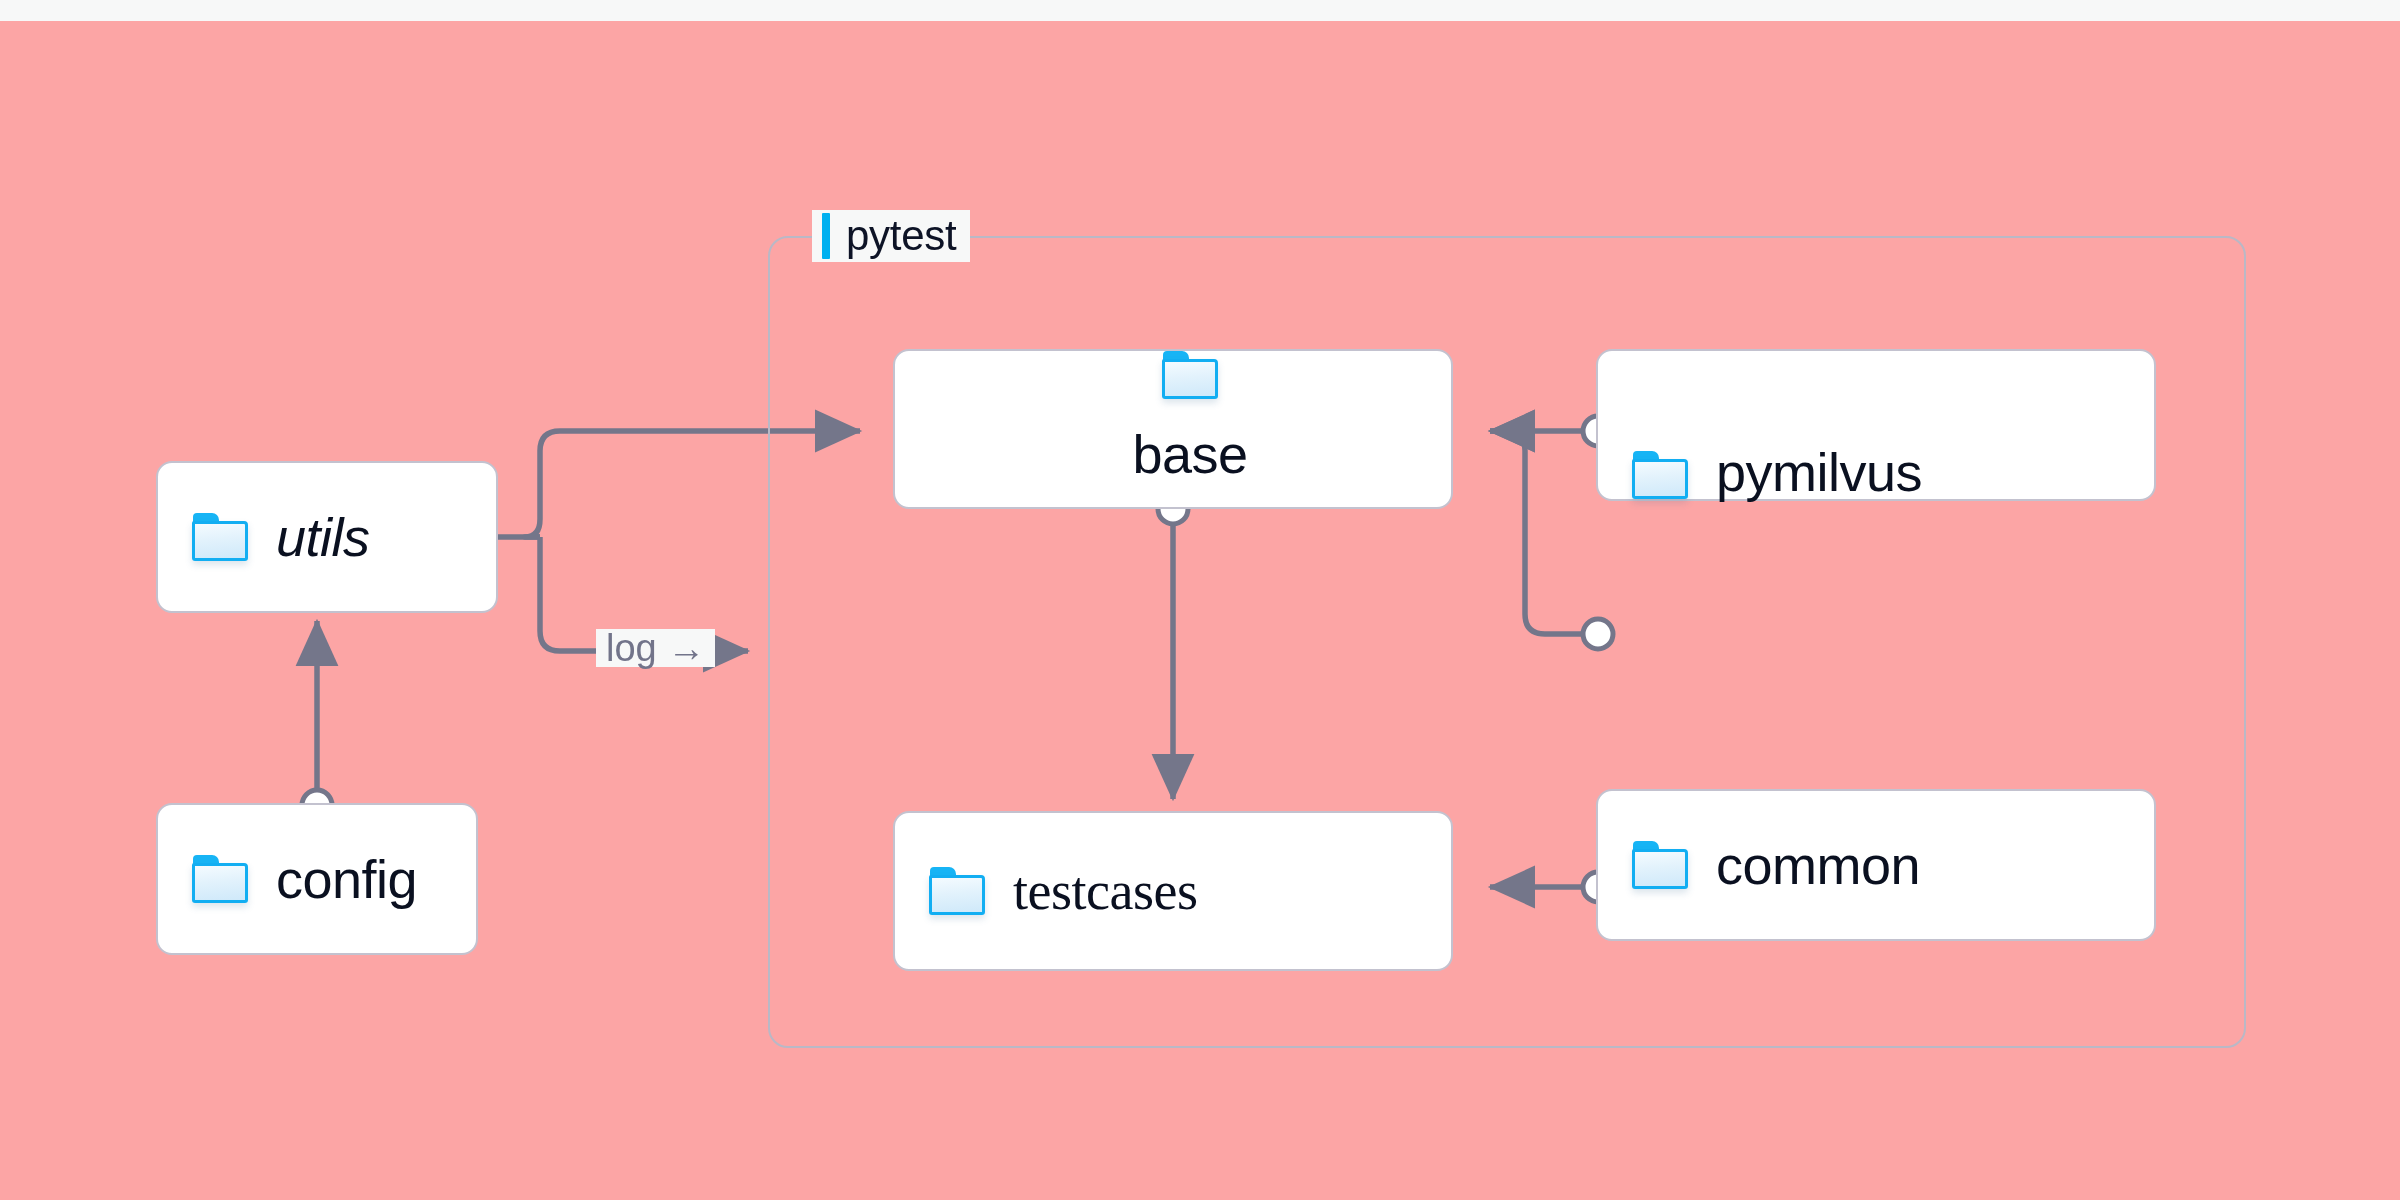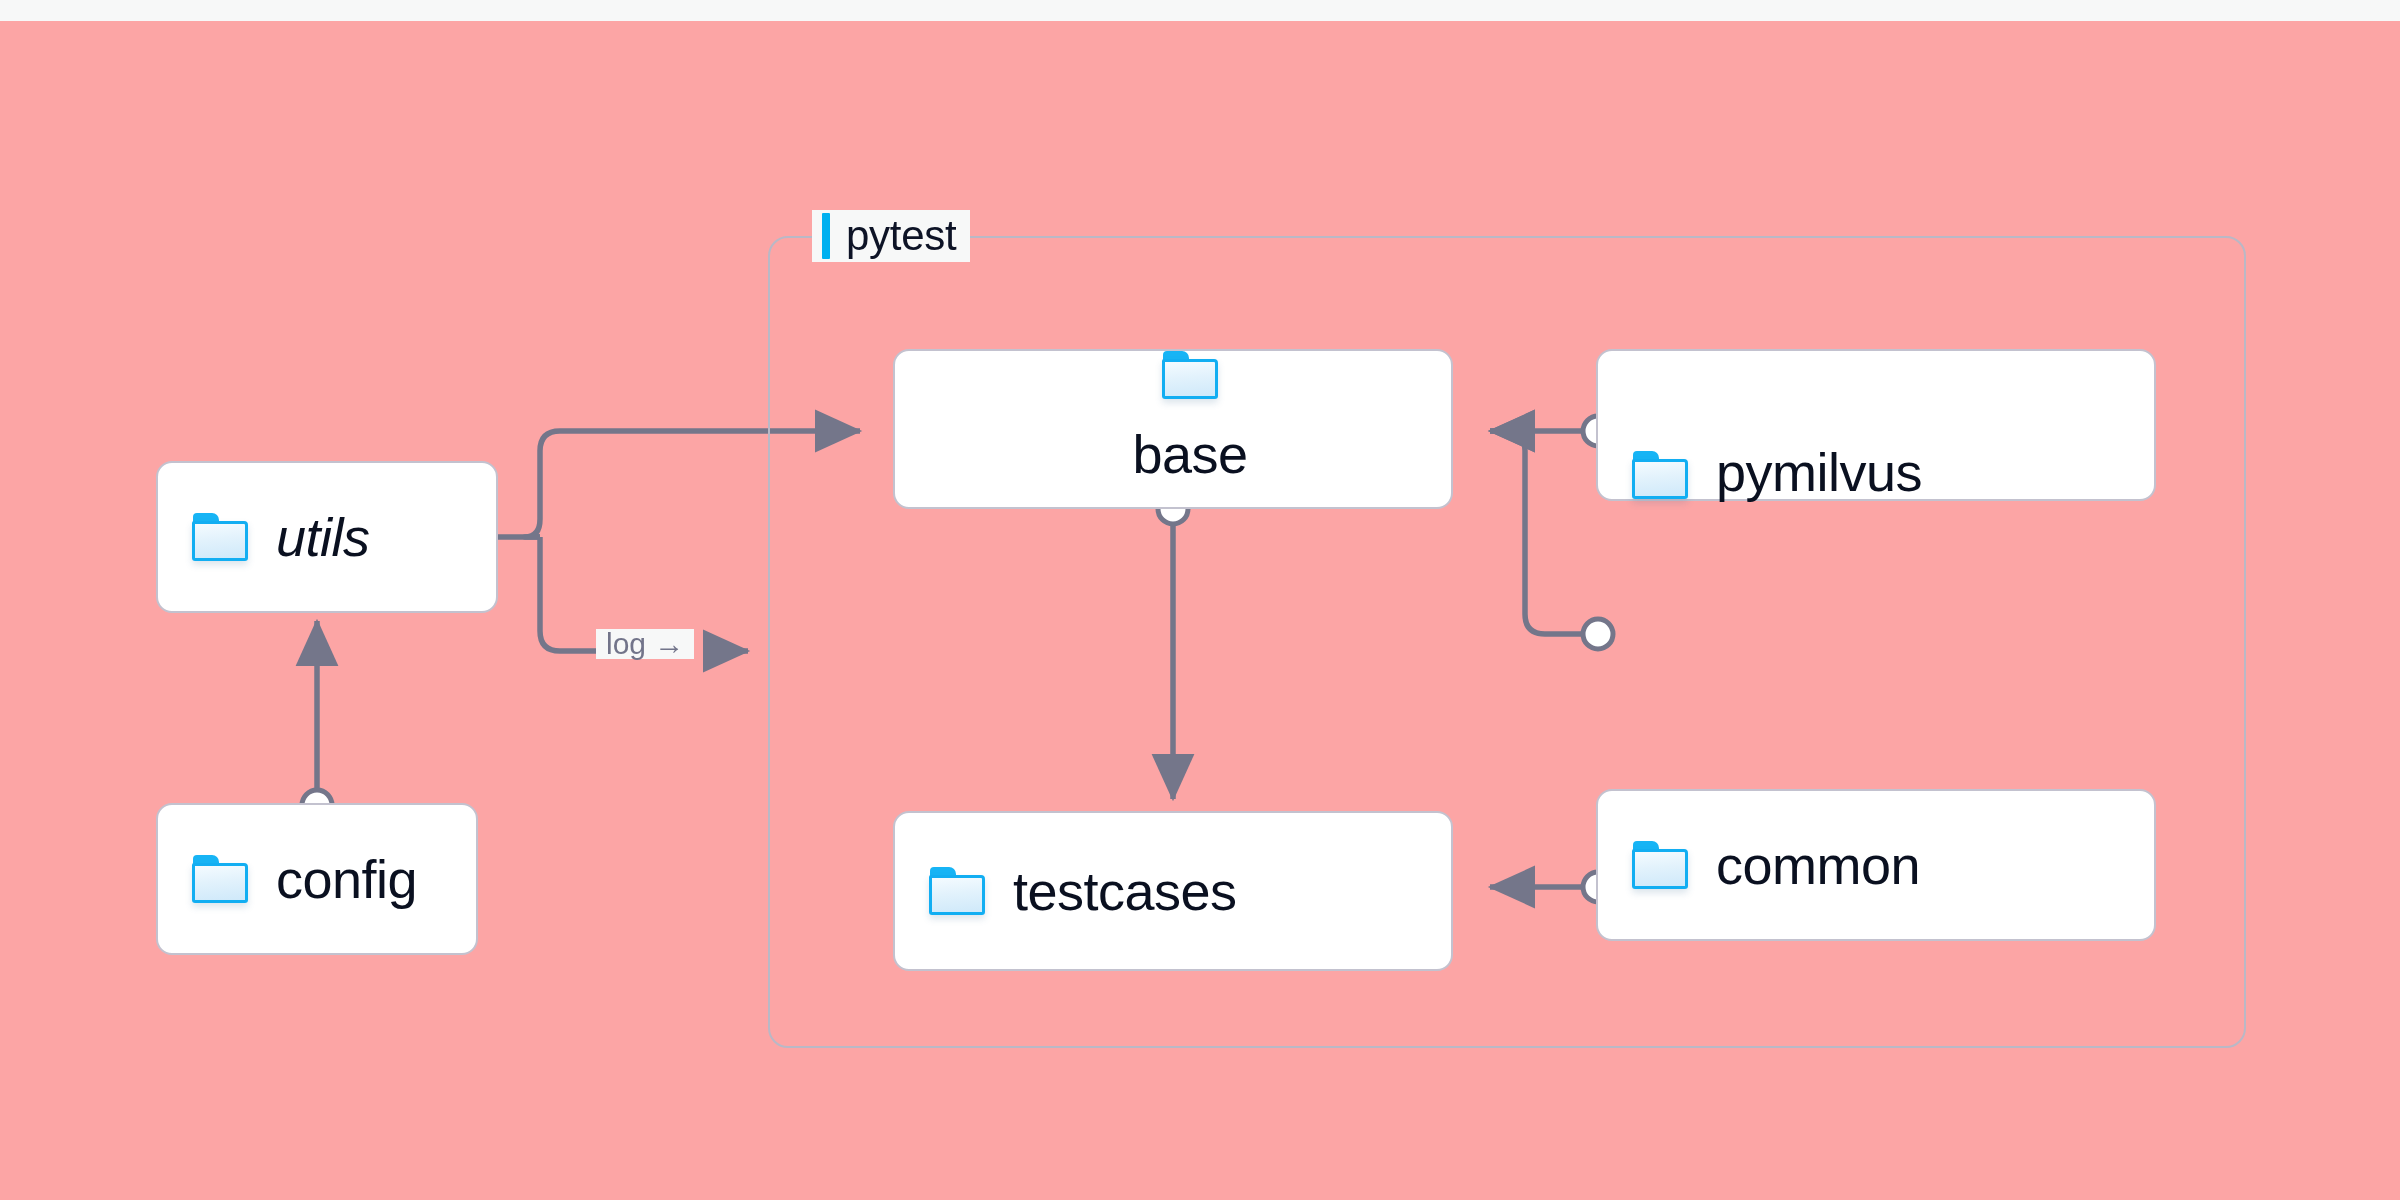--- a/index.html
+++ b/index.html
@@ -108,7 +108,7 @@
   
   .edge-label {
     position: absolute;
-    font-size: 30px;
+    font-size: 38px;
     color: #72748a;
     white-space: nowrap;
     line-height: 1;

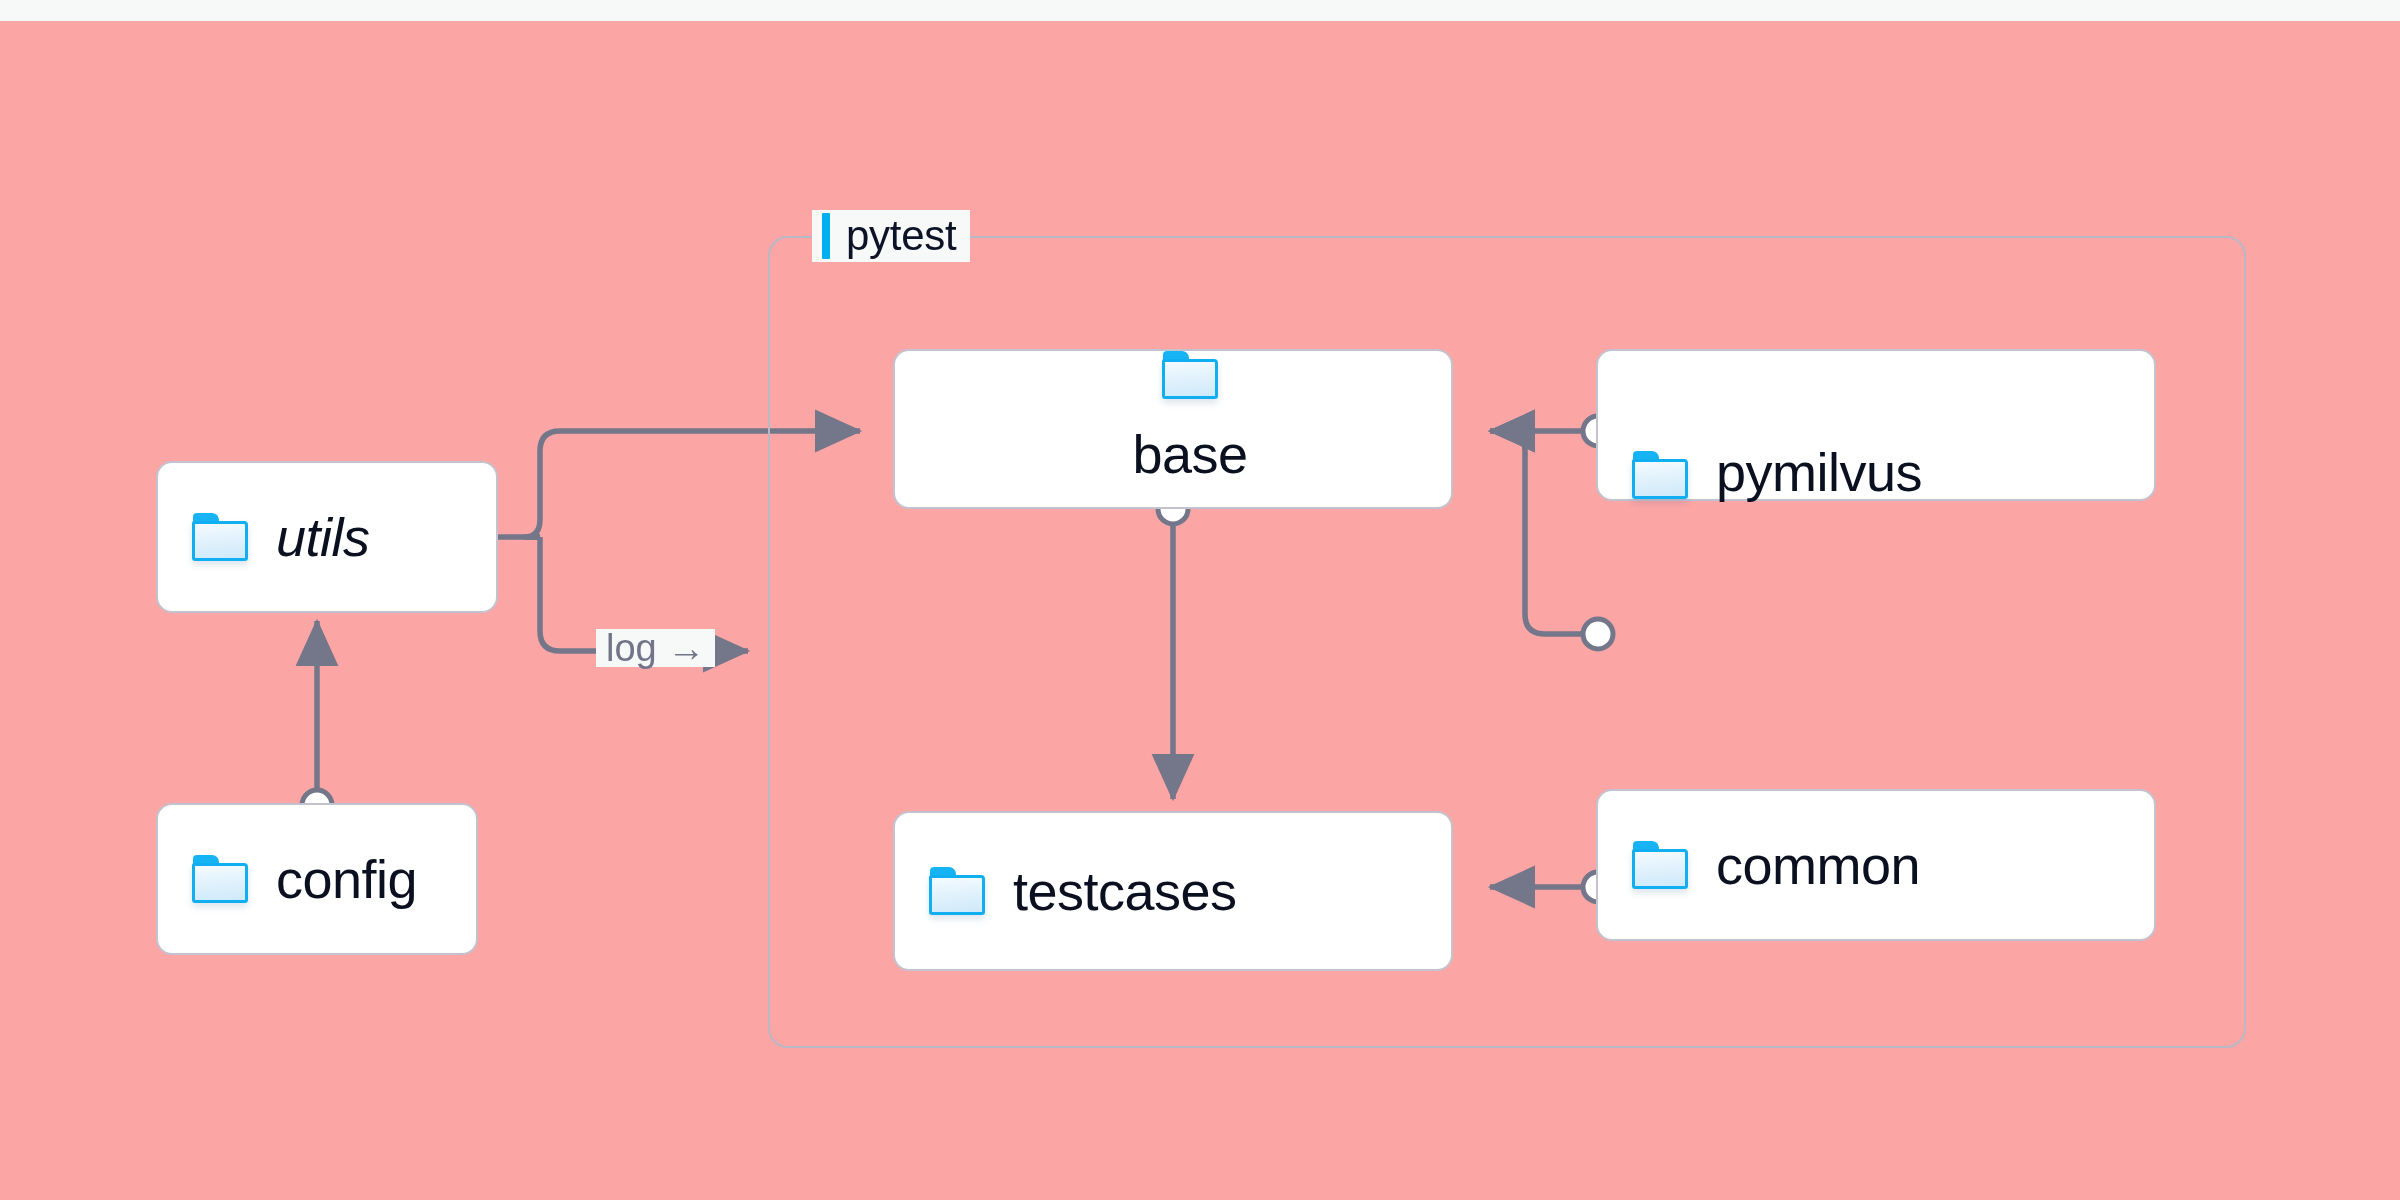--- a/index.html
+++ b/index.html
@@ -191,7 +191,7 @@
     <span class="node-label">base</span>
   </div>
 
-  <div class="node" style="left:893px; top:790px; width:560px; height:160px;">
+  <div class="node" style="left:893px; top:790px; width:560px; height:160px;font-family:Liberation Serif, serif;">
     <span class="folder-icon">
       <span class="tab"></span>
         <span class="body"></span>

